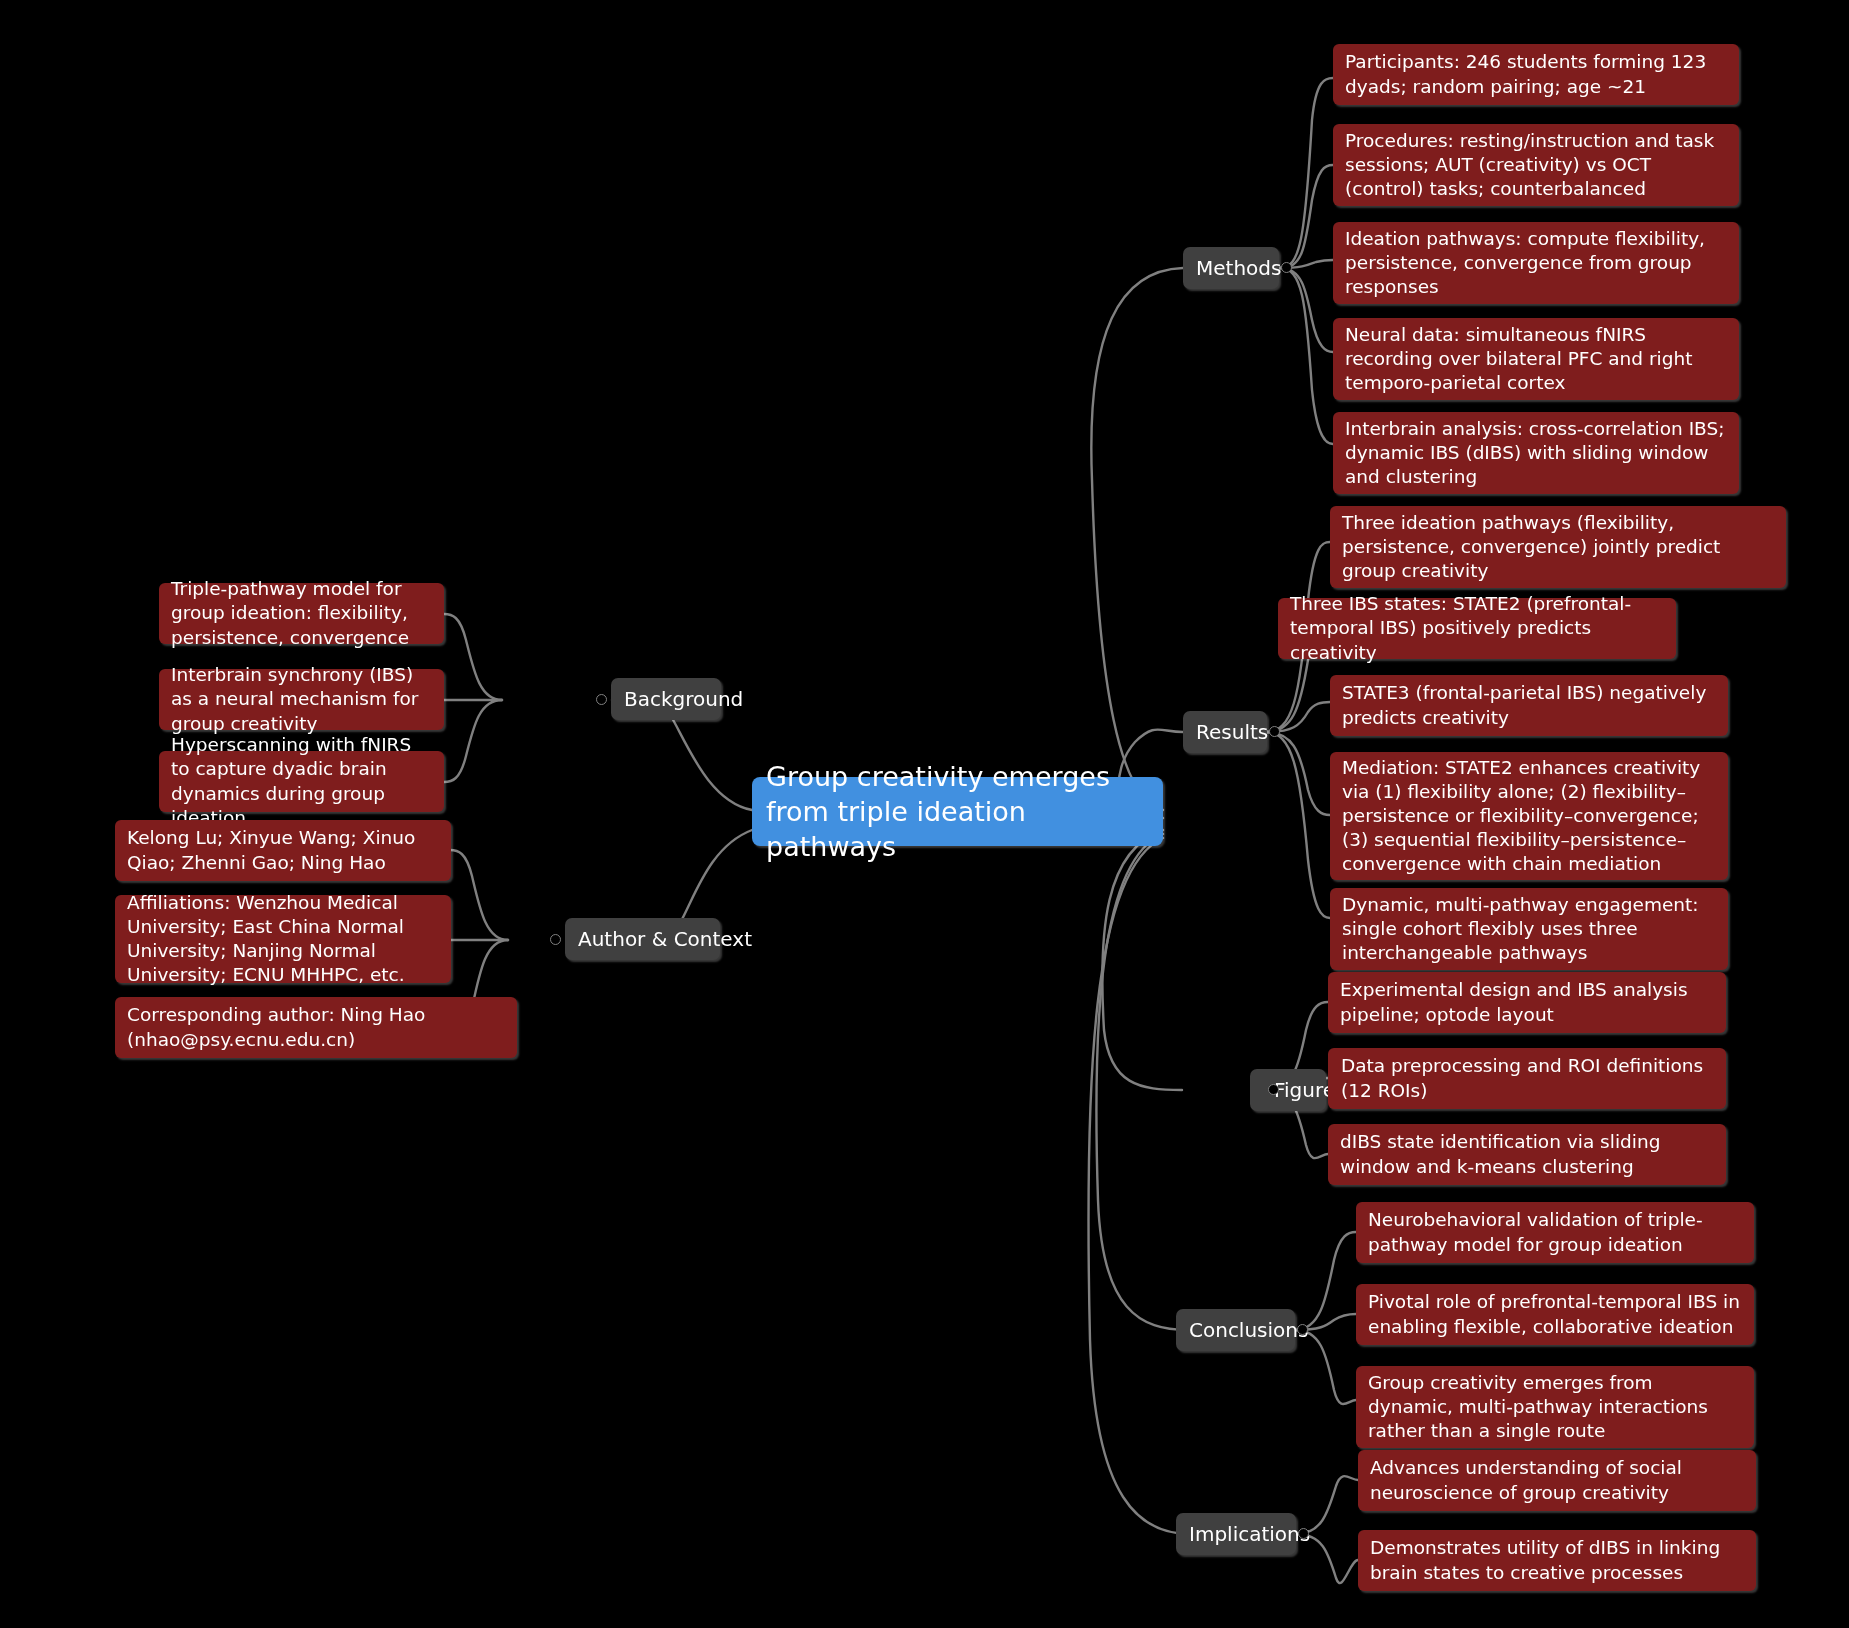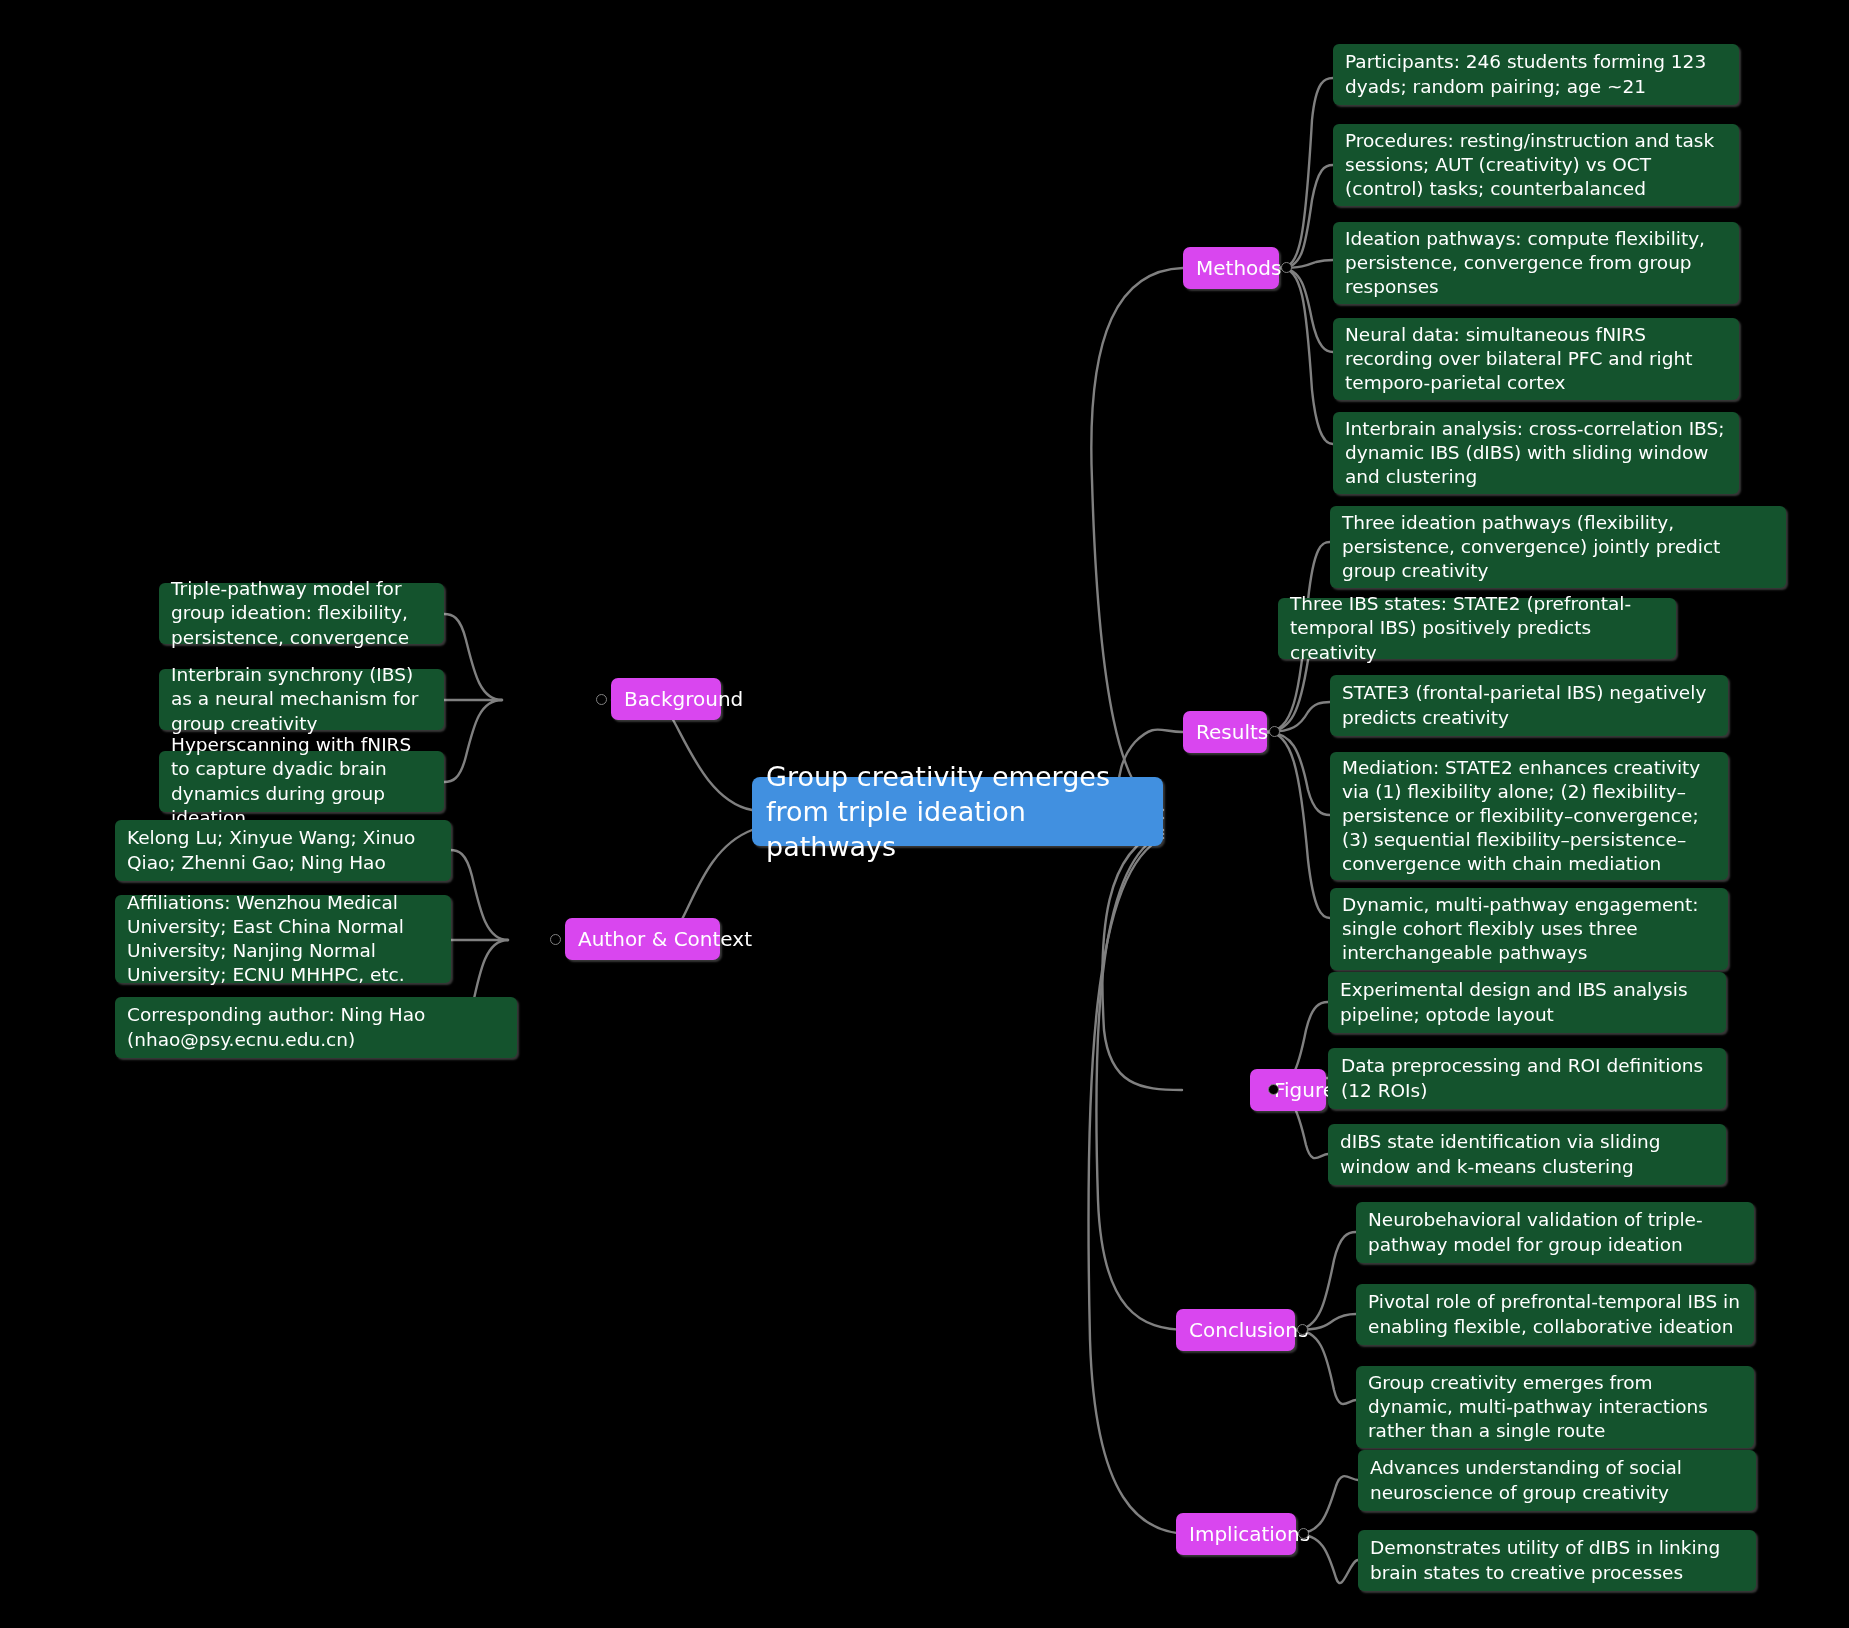--- a/index.html
+++ b/index.html
@@ -53,7 +53,7 @@
     justify-content: center;
   }
   .leaf-node {
-    background: #14532d;
+    background: #7f1d1d;
     font-size: 18.5px;
     padding: 9px 12px;
     border-radius: 6px;

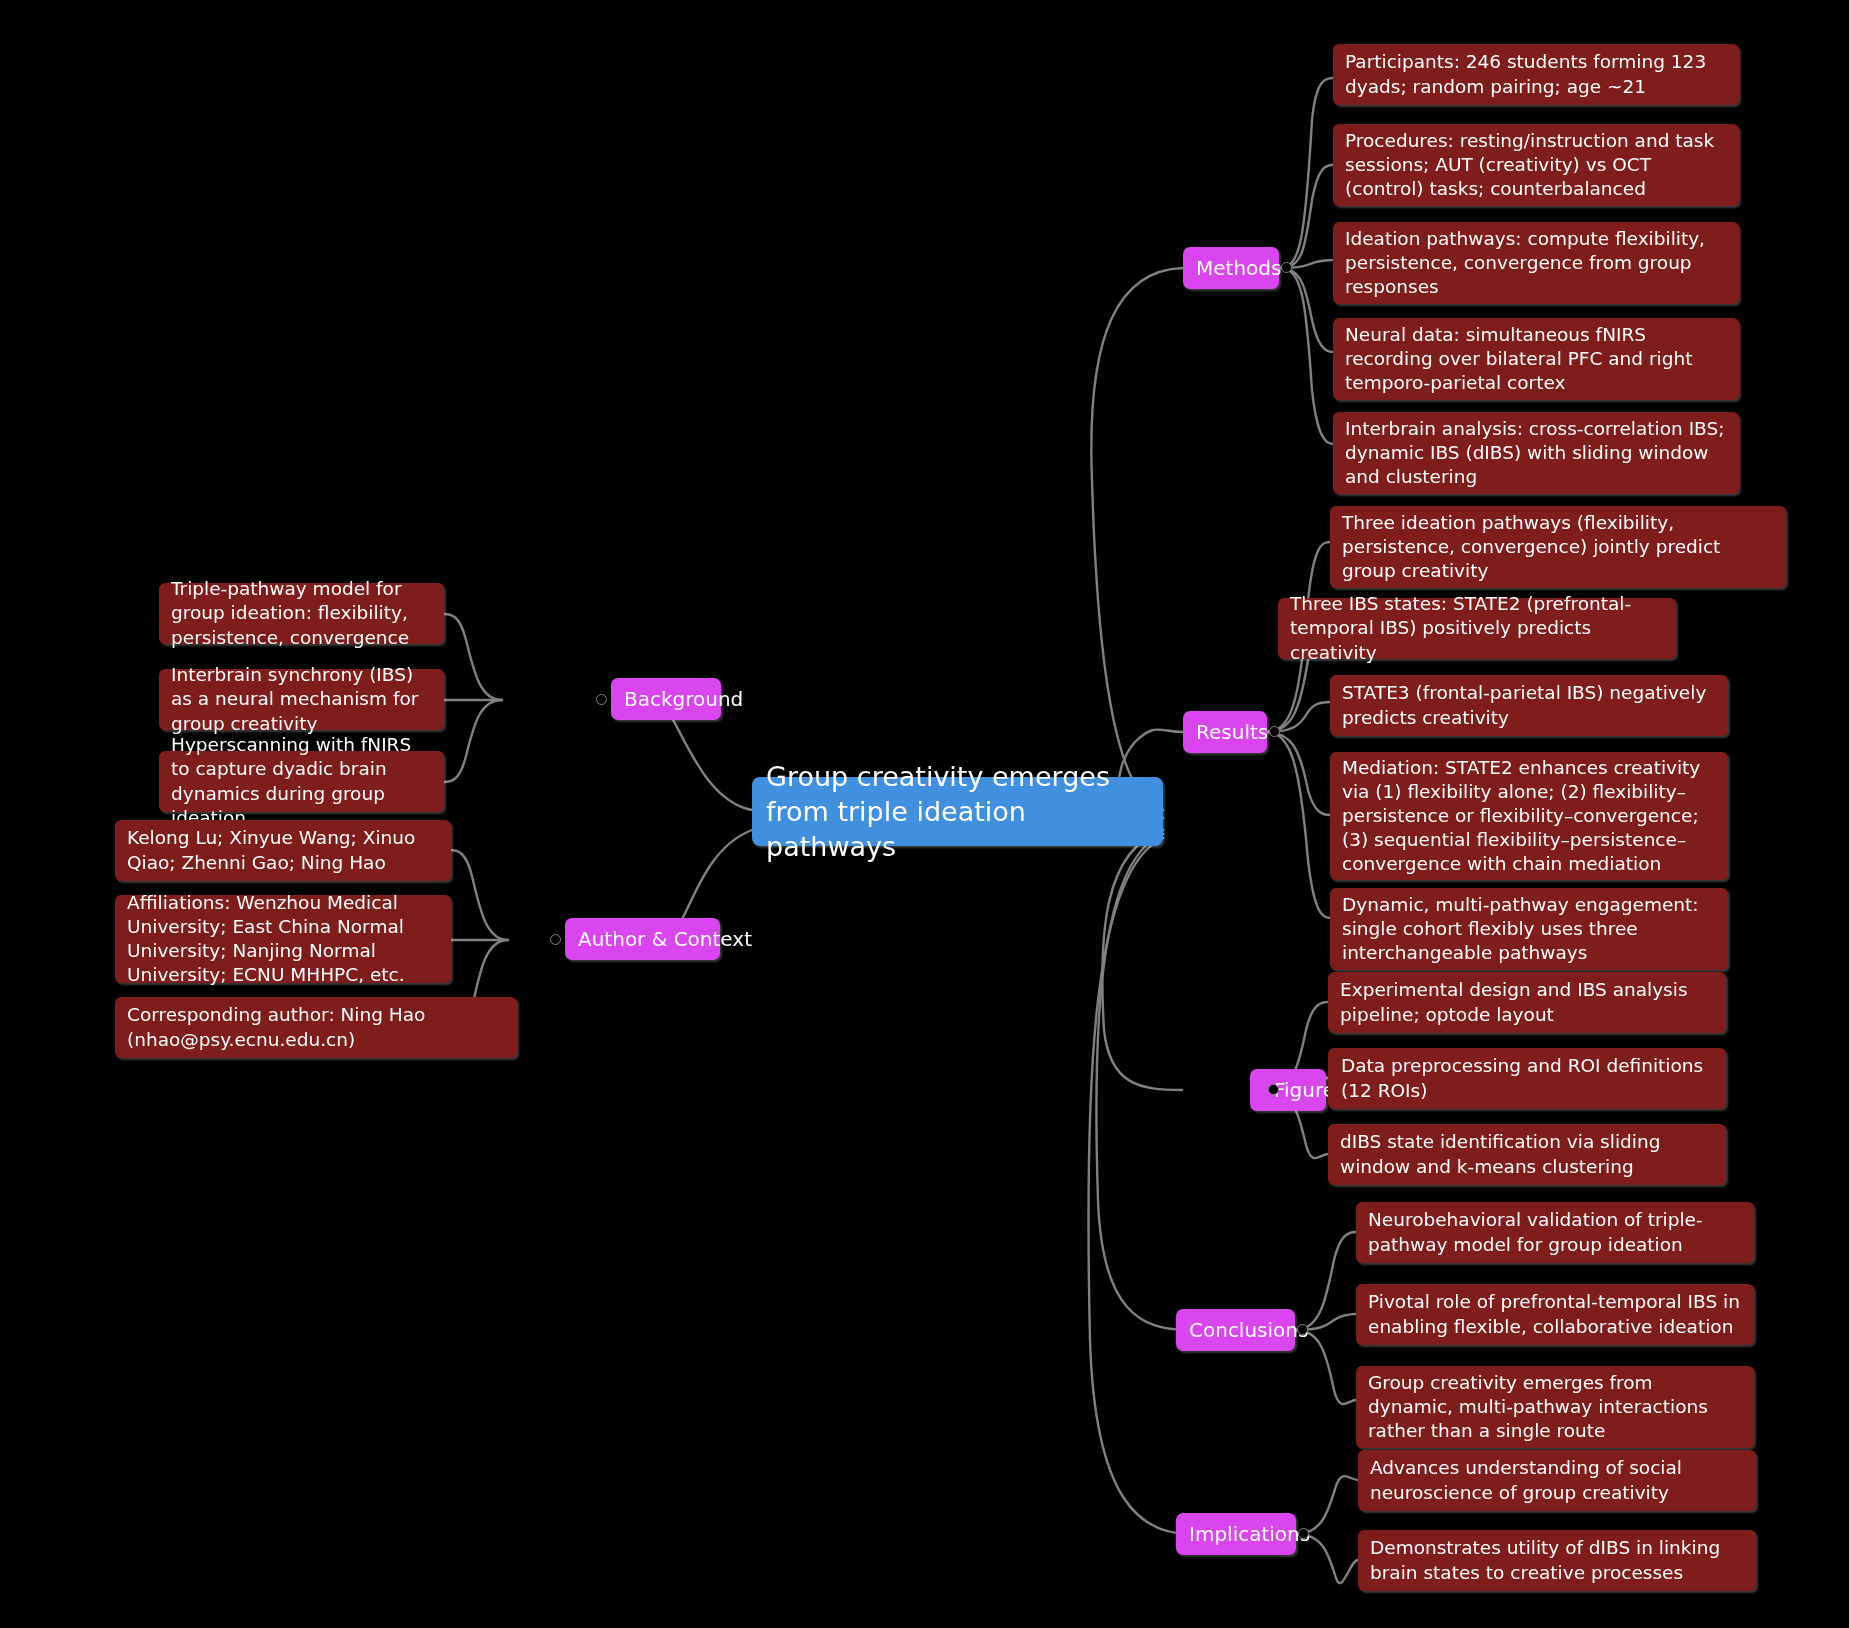--- a/index.html
+++ b/index.html
@@ -45,7 +45,7 @@
     border-radius: 8px;
   }
   .branch-node {
-    background: #d946ef;
+    background: #404040;
     font-size: 20px;
     padding: 7px 13px;
     border-radius: 7px;

